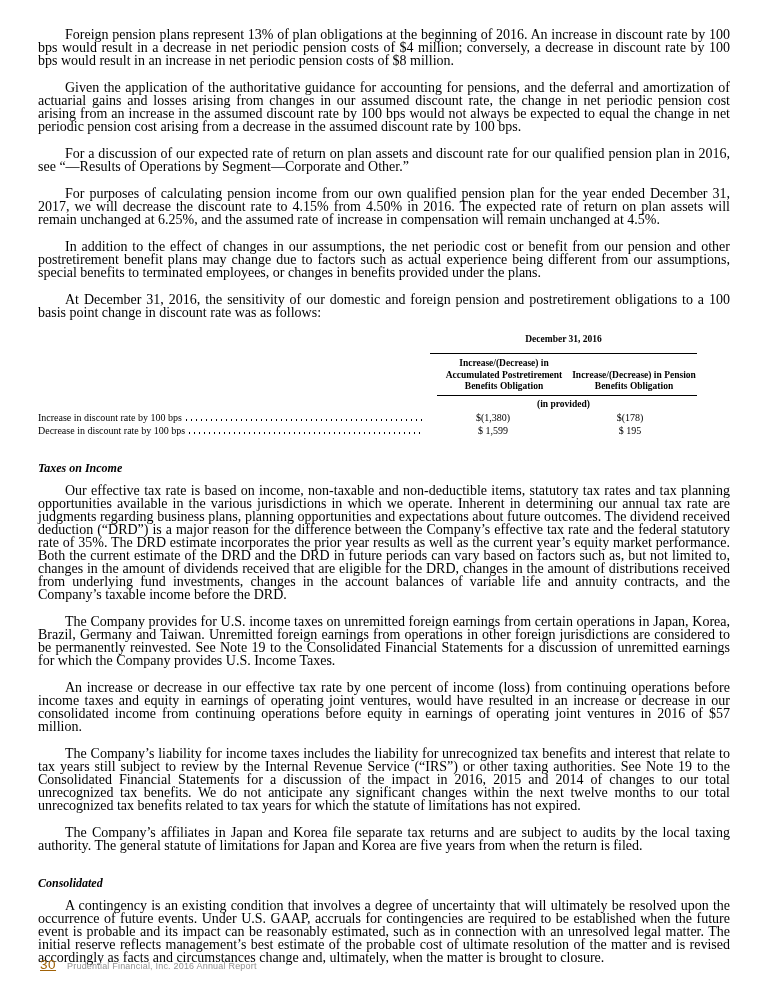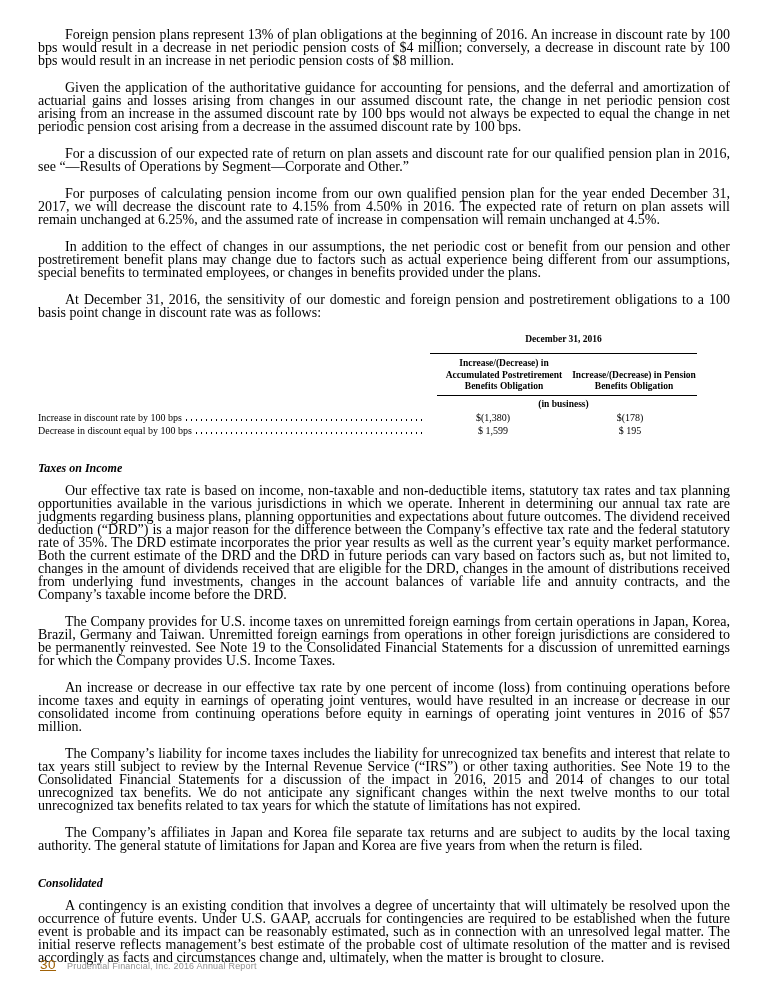--- a/index.html
+++ b/index.html
@@ -108,7 +108,7 @@
         <div class="t-col c2">Increase/(Decrease) in Accumulated Postretirement Benefits Obligation</div>
         <div class="t-col c1">Increase/(Decrease) in Pension Benefits Obligation</div>
       </div>
-      <div class="t-units">(in business)</div>
+      <div class="t-units">(in provided)</div>
     </div>
 
     <div class="t-row">

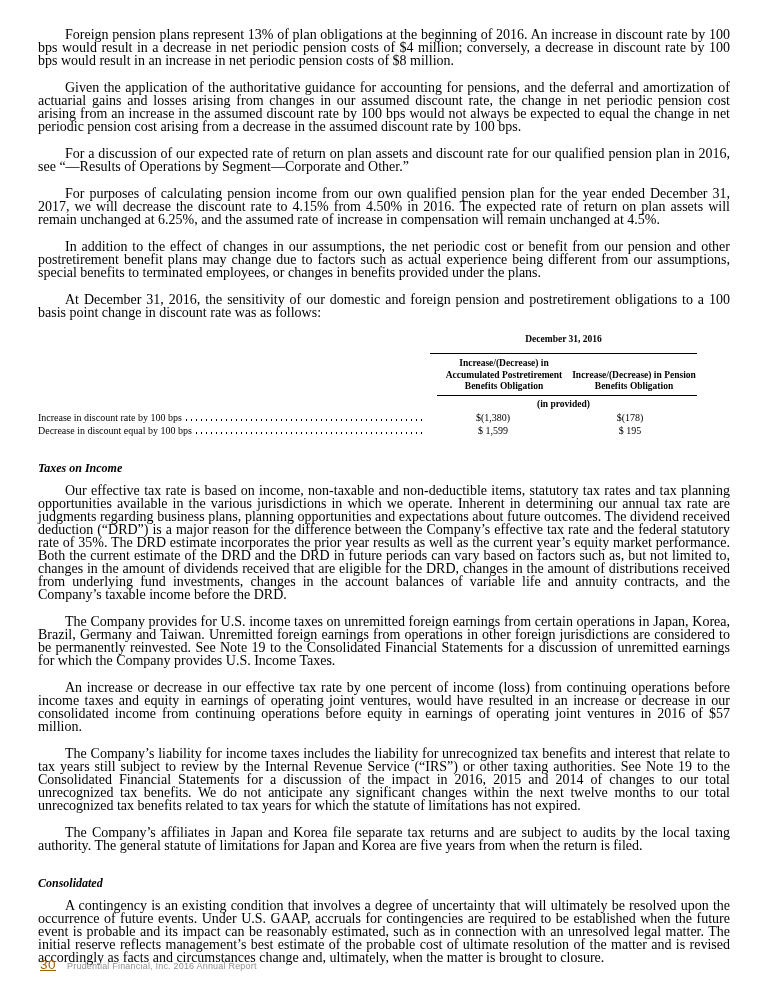--- a/index.html
+++ b/index.html
@@ -122,7 +122,7 @@
 
     <div class="t-row">
       <div class="t-leftzone">
-        <span class="t-label">Decrease in discount equal by 100 bps</span>
+        <span class="t-label">Decrease in discount rate by 100 bps</span>
         <span class="t-dots"></span>
       </div>
       <span class="t-val v1">$ 1,599</span>

